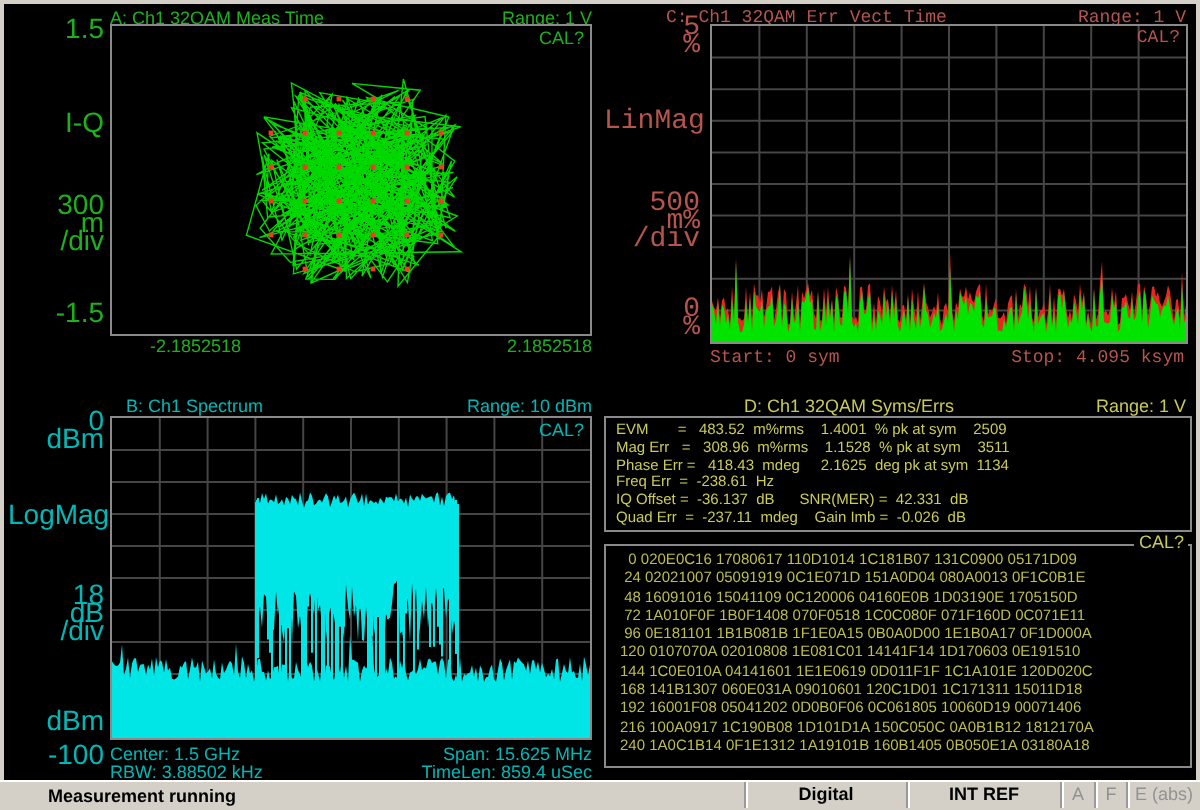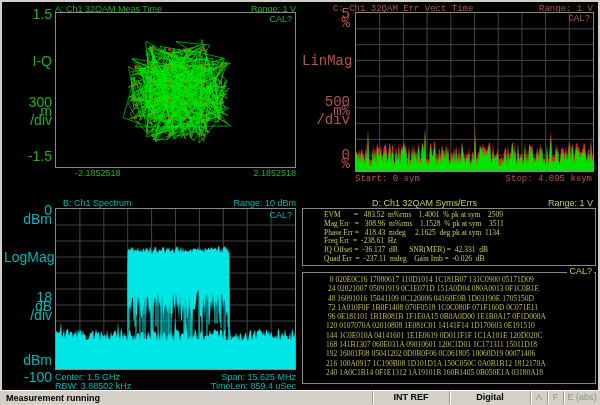--- a/index.html
+++ b/index.html
@@ -62,7 +62,7 @@
   .dbox{position:absolute;left:2px;width:292px;border:1px solid #8a8a8a;background:#000;}
   #metricsBox{top:12px;height:56px;}
   #hexBox{top:76px;height:110px;}
-  .mono{font-family:Liberation Serif, serif;white-space:pre;margin-left:16px;}
+  .mono{font-family:Liberation Sans, sans-serif;white-space:pre;}
   #metricsBox .mono{font-size:7.5px;line-height:8.8px;padding:2px 0 0 5px;color:#cbcb5c;}
   #hexBox .mono{font-size:7.5px;line-height:9.3px;padding:2px 0 0 7px;color:#bebe50;}
   #calD{position:absolute;top:70px;right:4px;font-size:9px;background:#000;padding:0 2px;z-index:3;}

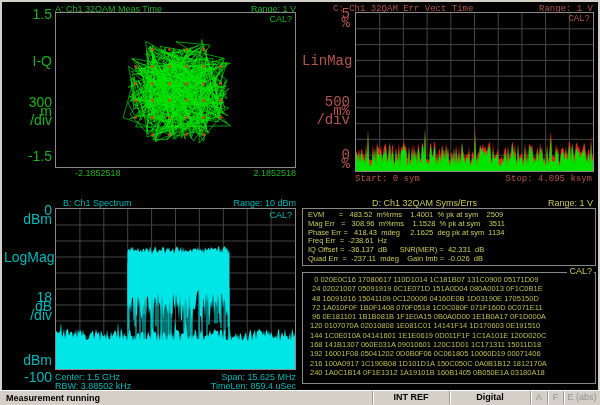--- a/index.html
+++ b/index.html
@@ -73,7 +73,7 @@
     background:#d4d0c8;display:flex;align-items:center;font-size:9px;color:#000;
     border-top:1px solid #fff;
   }
-  .sb-msg{flex:1;padding-left:6px;font-weight:bold;white-space:nowrap;}
+  .sb-msg{flex:1;padding-left:24px;font-weight:bold;white-space:nowrap;}
   .sb-cell{height:13px;line-height:13px;text-align:center;font-weight:bold;
     border-left:1px solid #9a9a9a;box-shadow:inset 1px 0 0 #ffffff;white-space:nowrap;}
   .sb-cell.dim{color:#929292;font-weight:normal;}

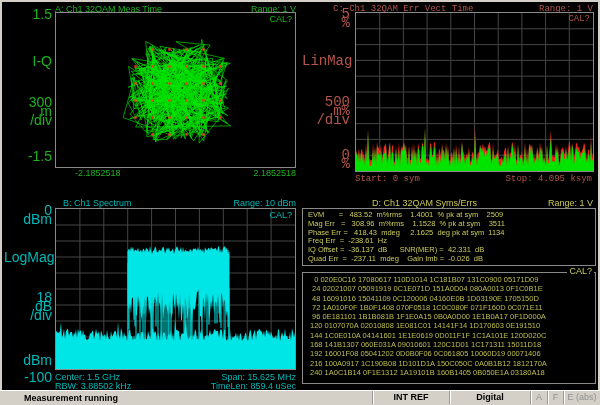--- a/index.html
+++ b/index.html
@@ -234,8 +234,8 @@
 
 <div id="statusbar">
   <div class="sb-msg">Measurement running</div>
+  <div class="sb-cell w80">Digital</div>
   <div class="sb-cell w76">INT REF</div>
-  <div class="sb-cell w80">Digital</div>
   <div class="sb-cell dim w16">A</div>
   <div class="sb-cell dim w15">F</div>
   <div class="sb-cell dim w36">E (abs)</div>

